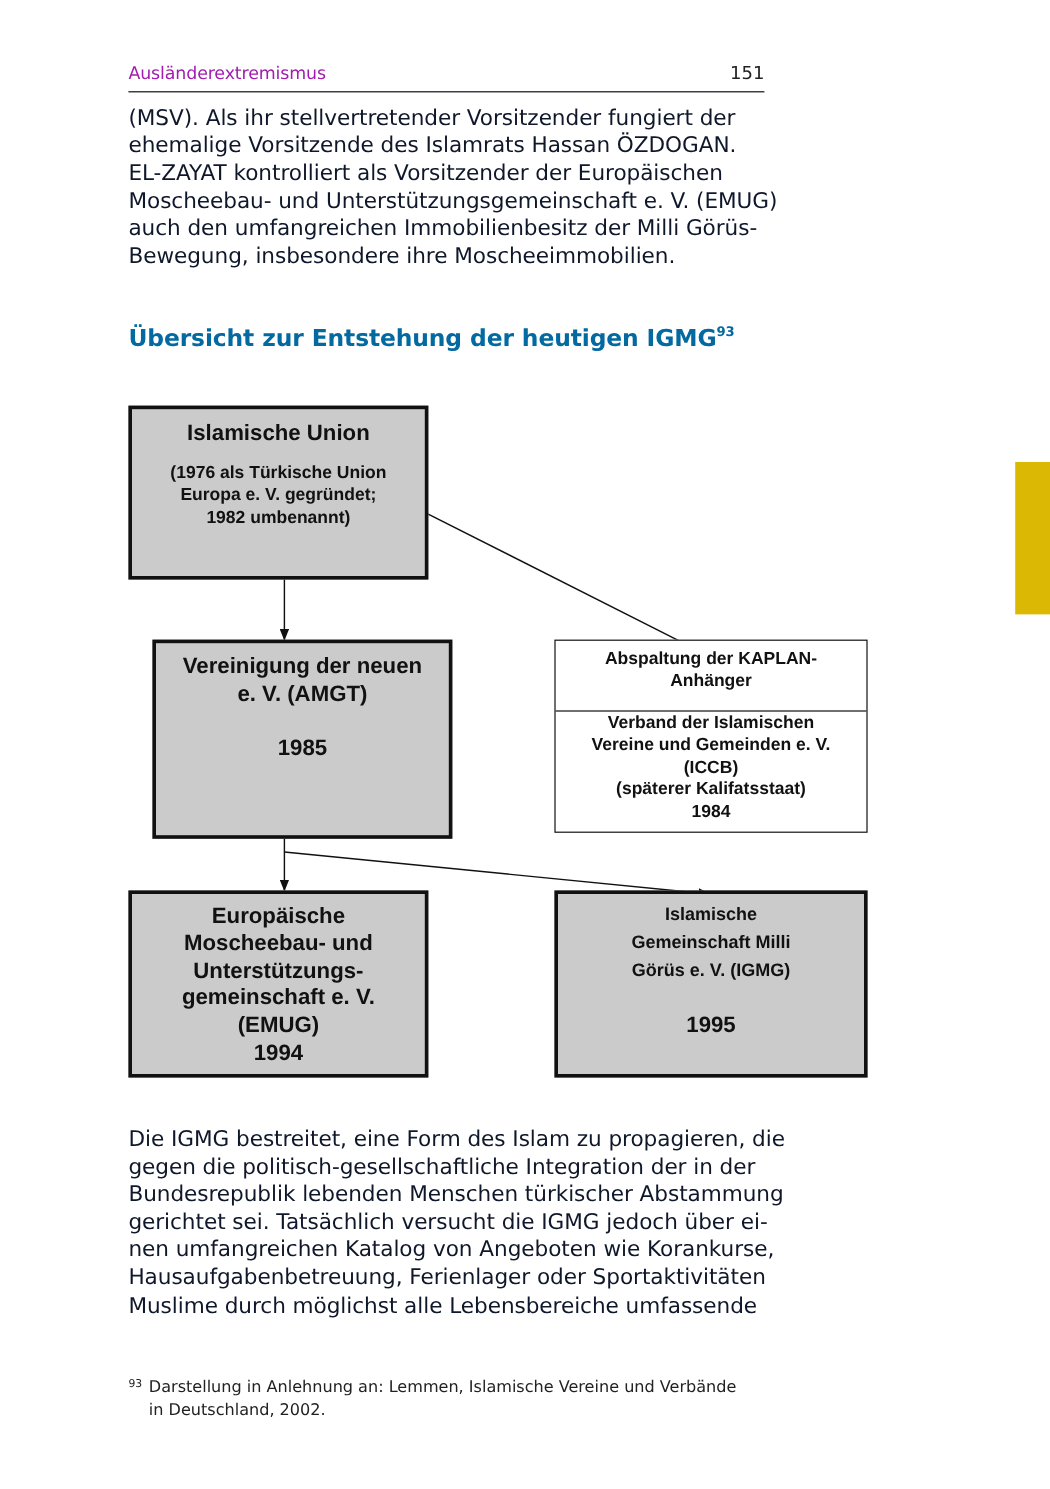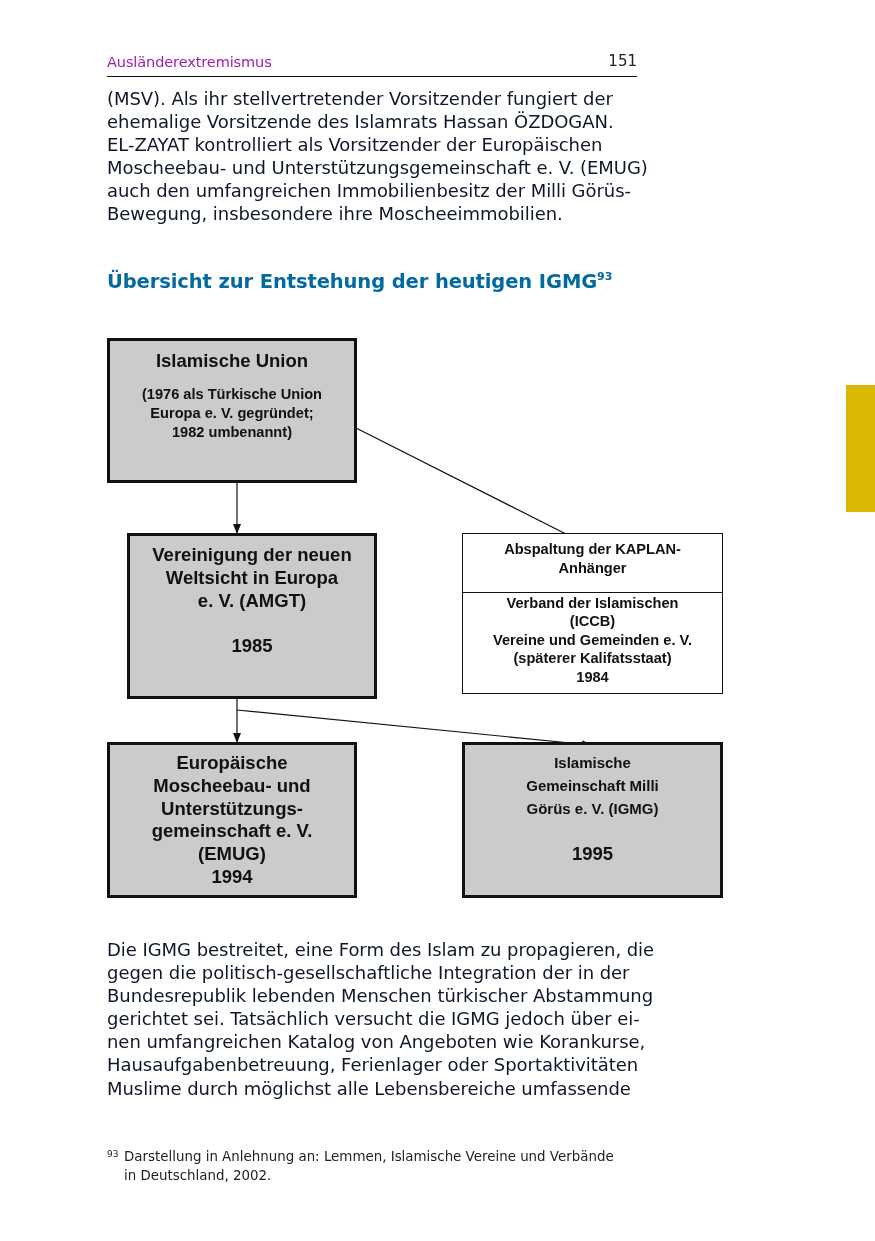--- a/index.html
+++ b/index.html
@@ -72,7 +72,6 @@
 <div class="box grey" style="left:107px; top:533px; width:250px; height:166px; padding-top:7px;margin-left:20px;">
   <div style="font-size:18.5px; line-height:23px;">
     <span class="line">Vereinigung der neuen</span>
-    <span class="line">Weltsicht in Europa</span>
     <span class="line">e. V. (AMGT)</span>
   </div>
   <div style="font-size:18.5px; line-height:23px; margin-top:22px;">

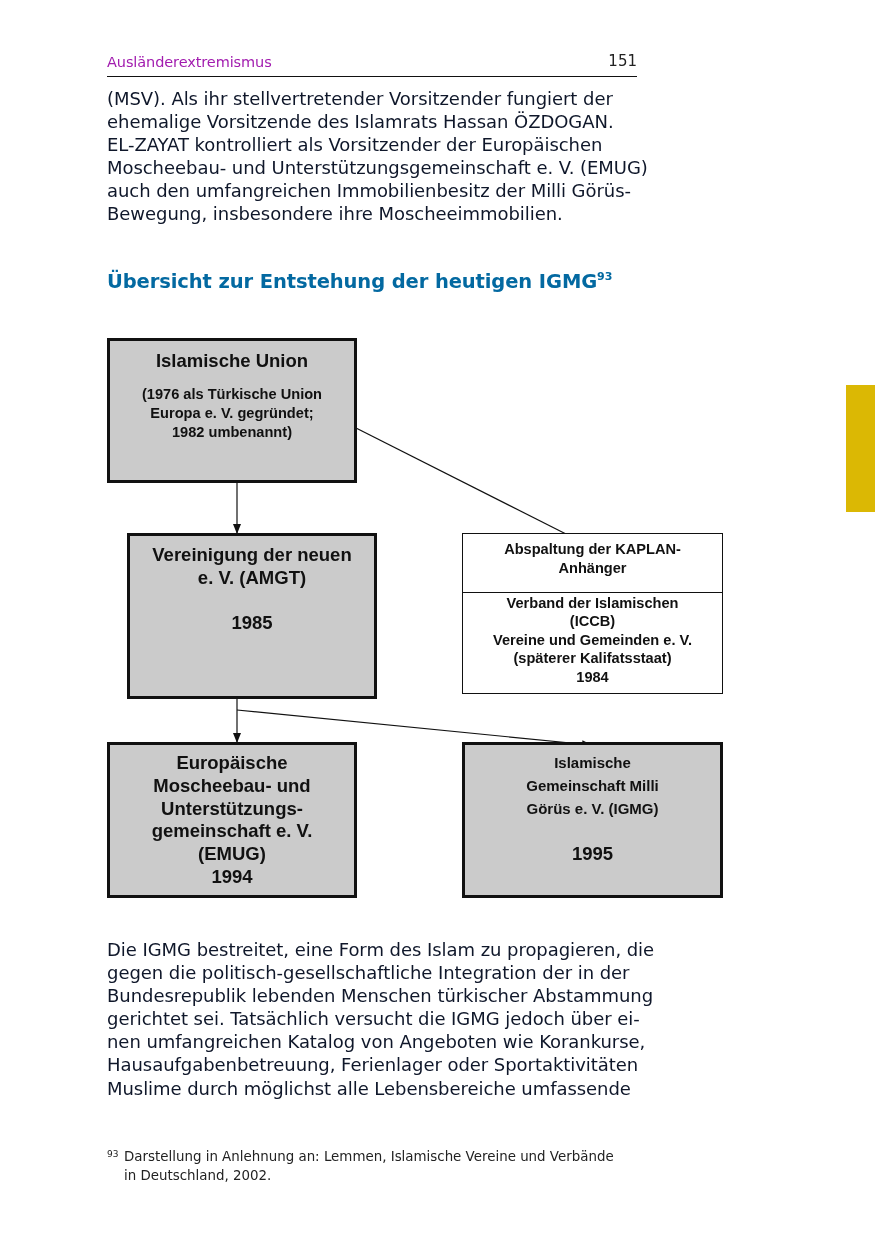--- a/index.html
+++ b/index.html
@@ -86,8 +86,8 @@
   </div>
   <div style="padding-top:1px; font-size:14.6px; line-height:18.4px;">
     <span class="line">Verband der Islamischen</span>
+    <span class="line">Vereine und Gemeinden e. V.</span>
     <span class="line">(ICCB)</span>
-    <span class="line">Vereine und Gemeinden e. V.</span>
     <span class="line">(späterer Kalifatsstaat)</span>
     <span class="line">1984</span>
   </div>

